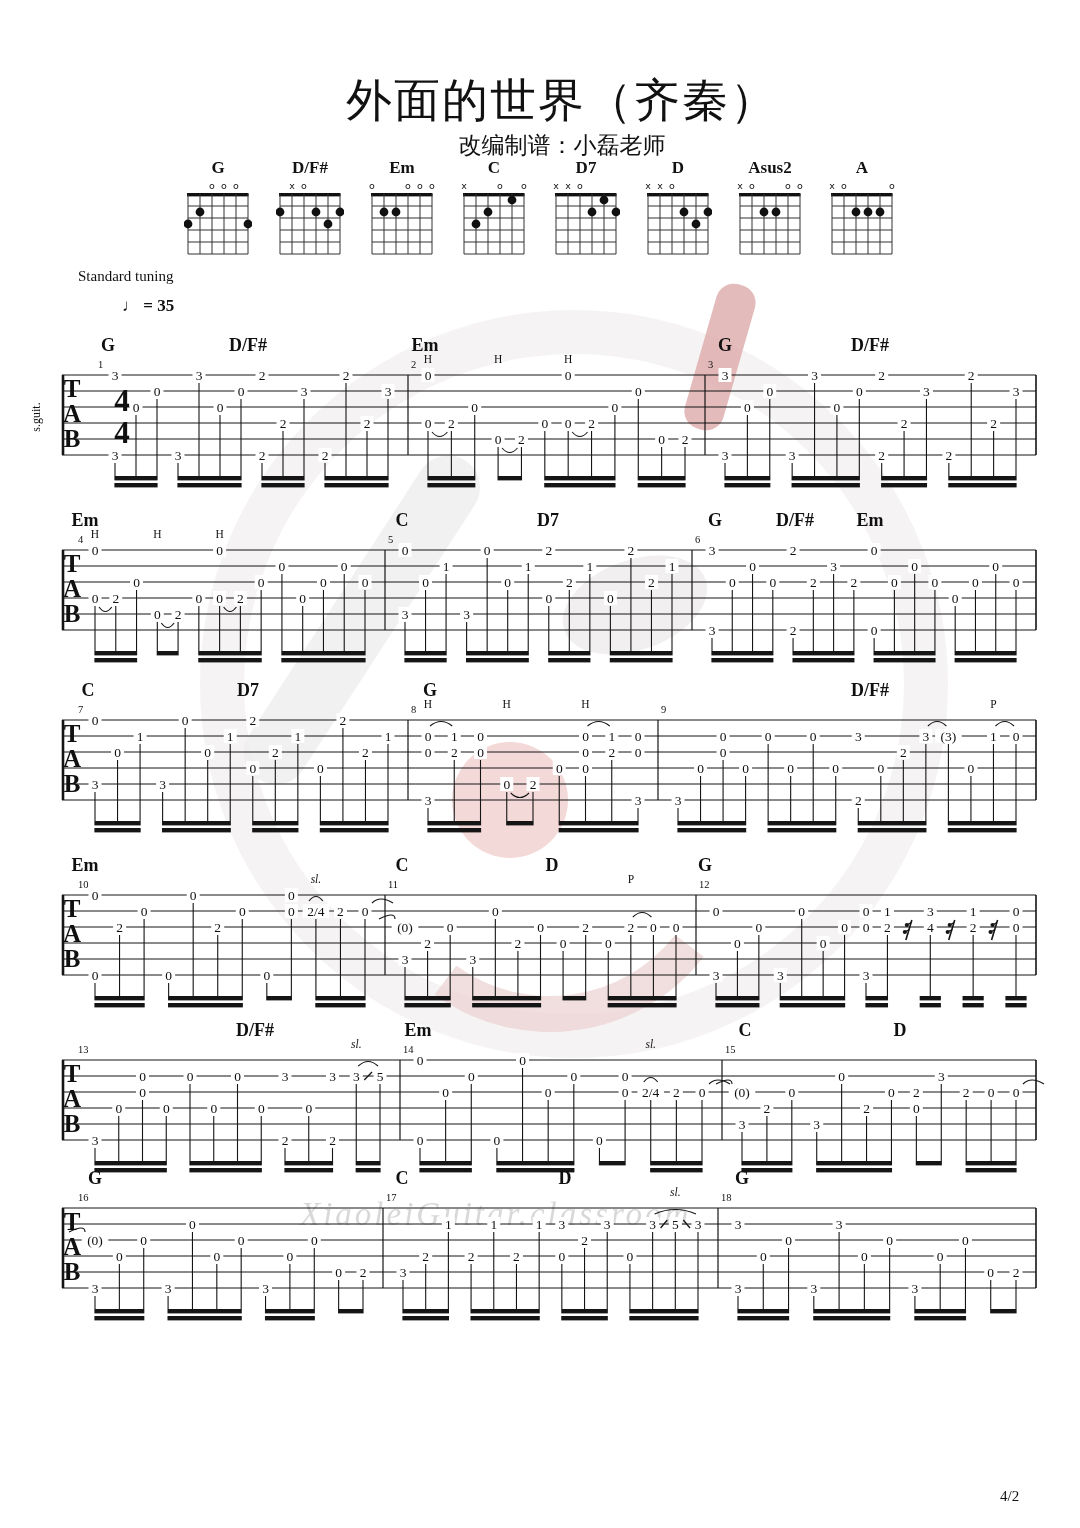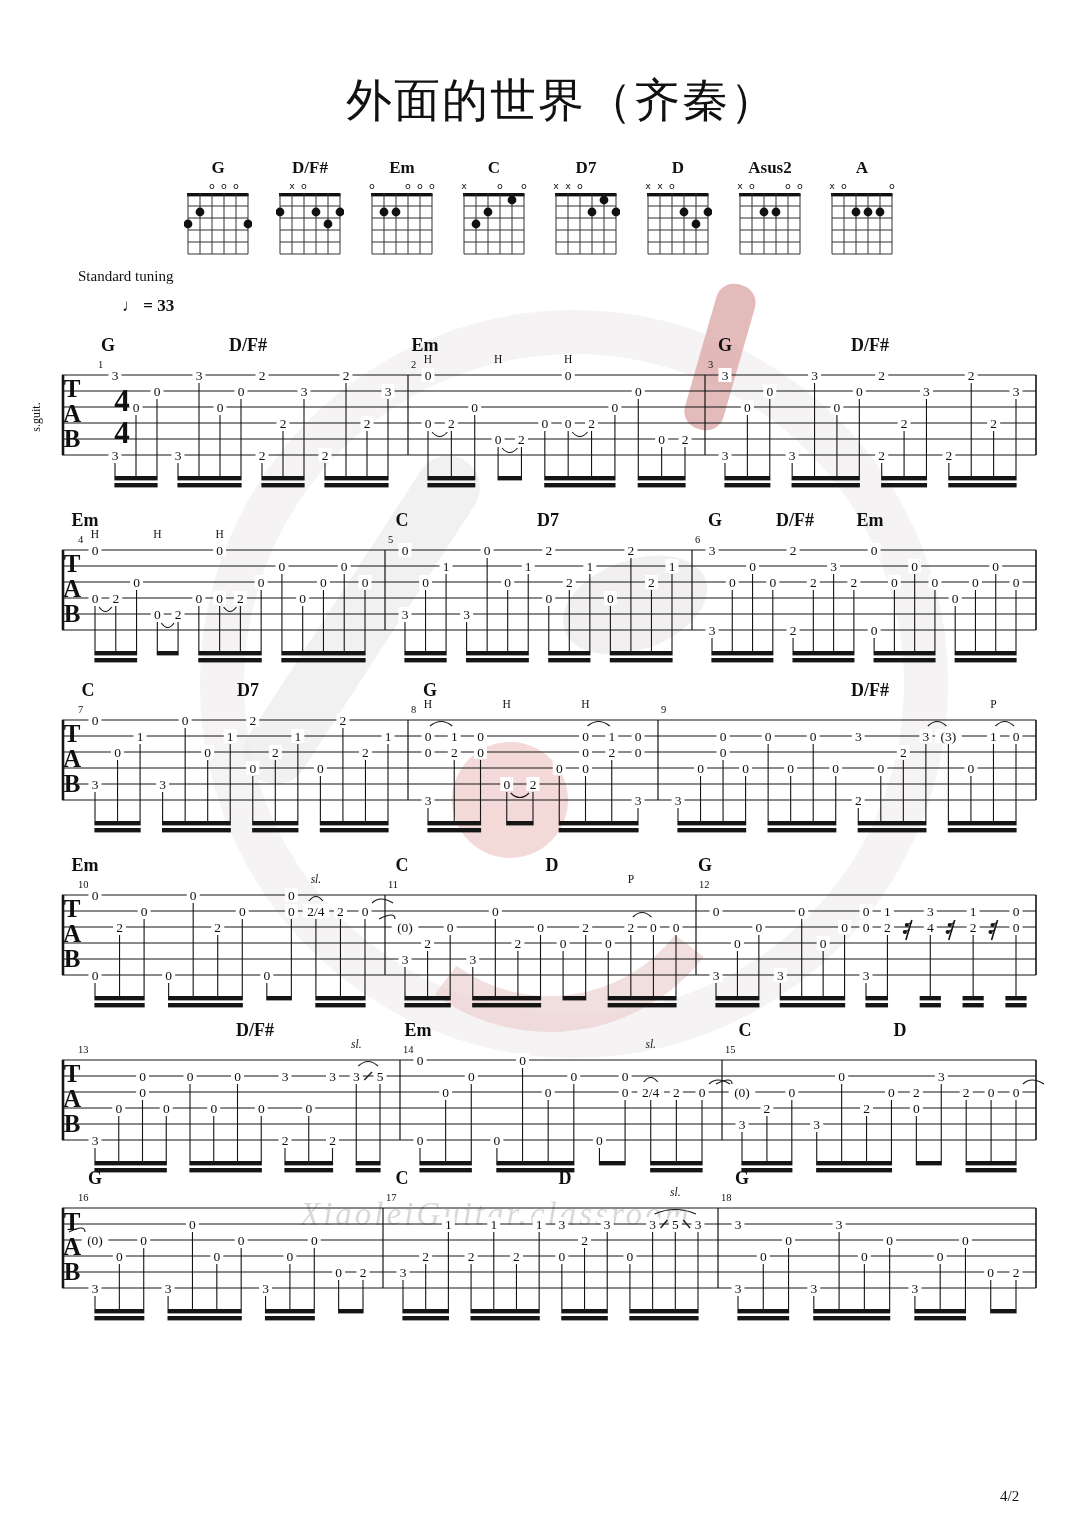--- a/index.html
+++ b/index.html
@@ -54,6 +54,7 @@
   <div class="wm wm-en">XiaoleiGuitar.classroom</div>
 
   <div class="hdr title">外面的世界（齐秦）</div>
+  <div class="hdr subtitle">改编制谱：小磊老师</div>
 
   <div class="chordrow" id="chordRow">
       <div class="chord-block"><div class="chord-name">G</div><svg width="68" height="82">

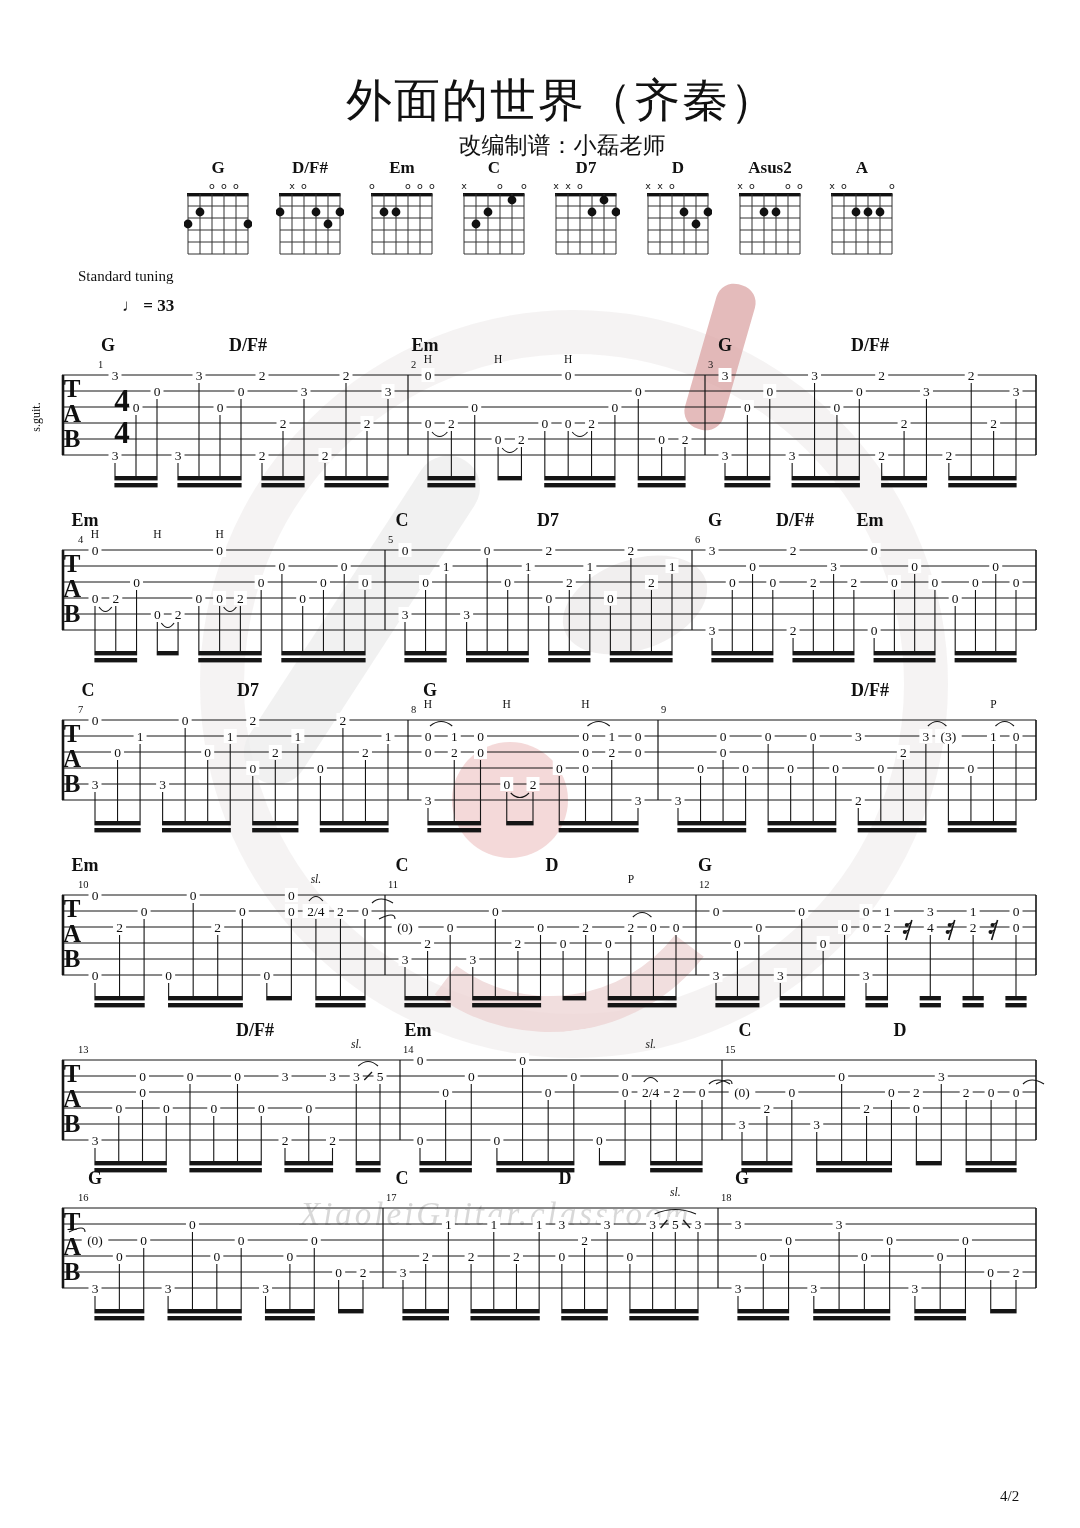--- a/index.html
+++ b/index.html
@@ -220,7 +220,7 @@
     </div>
 
   <div class="tuning">Standard tuning</div>
-  <div class="tempo">♩ = 33</div>
+  <div class="tempo">♩ = 35</div>
 
   <svg id="score" width="1080" height="1528">
       <g>

